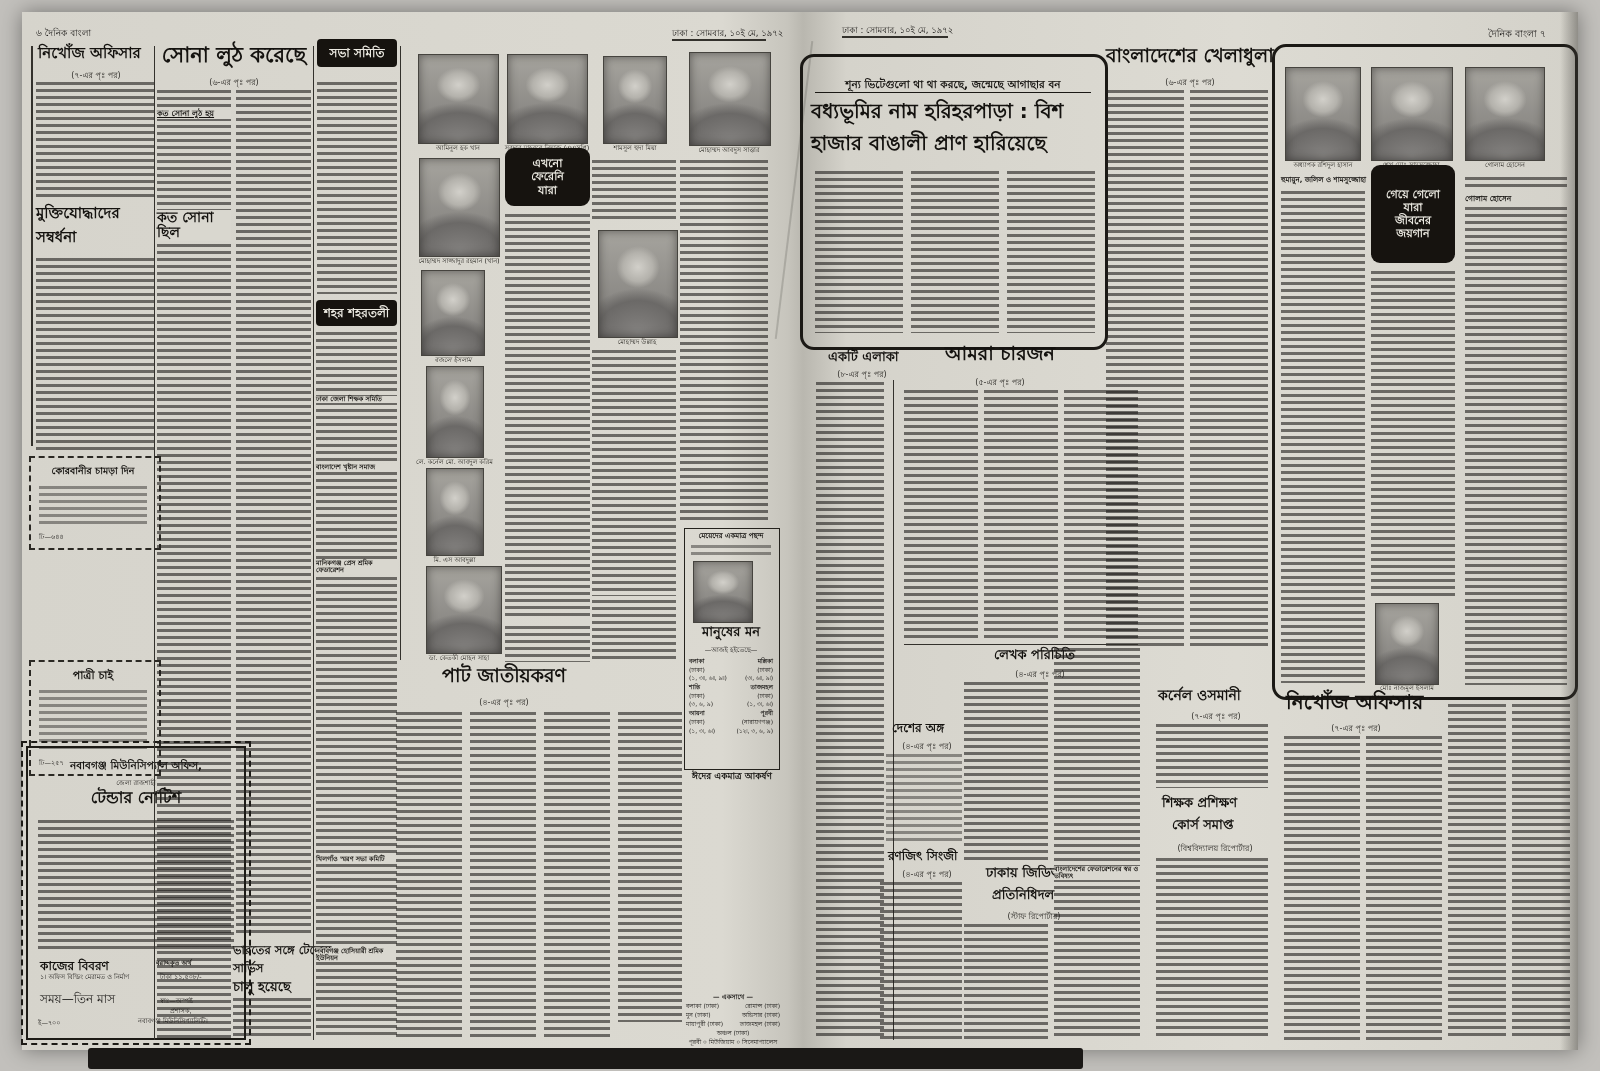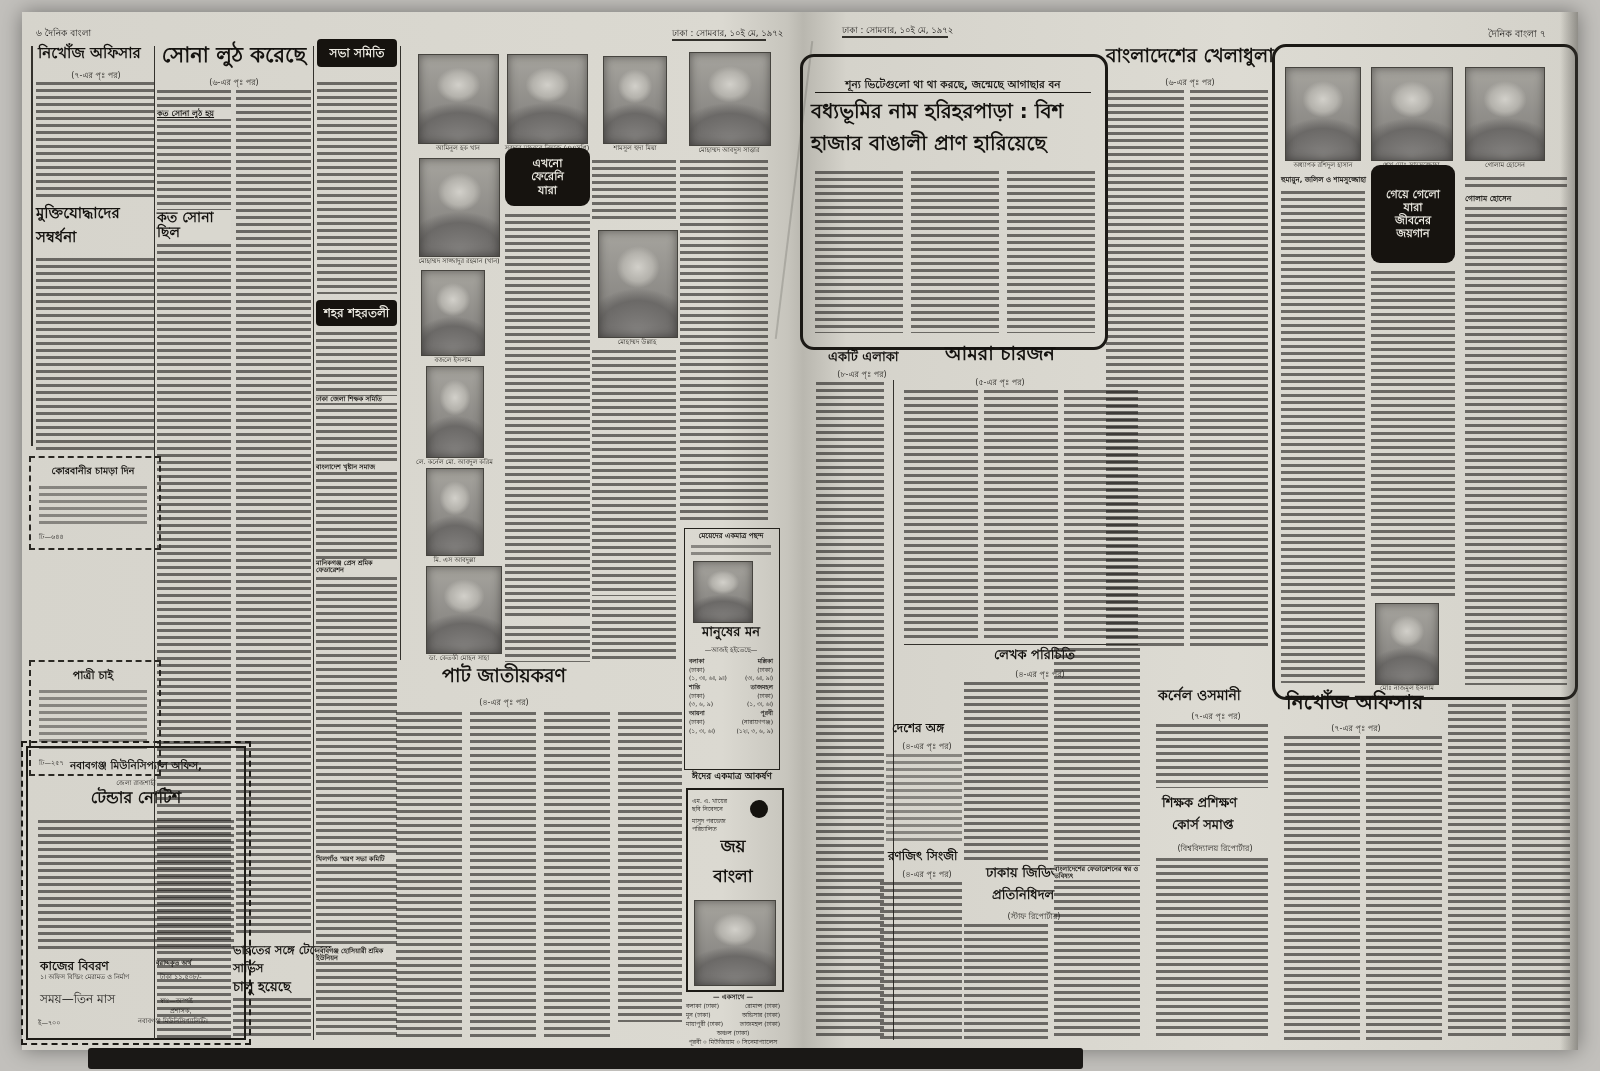--- a/index.html
+++ b/index.html
@@ -111,7 +111,7 @@
   <div class="abs ph" style="left:419px;top:158px;width:79px;height:97px;"></div>
   <div class="abs cap" style="left:405px;top:258px;width:108px;">মোহাম্মদ সাজ্জাদুর রহমান (খান)</div>
   <div class="abs ph" style="left:421px;top:270px;width:62px;height:84px;"></div>
-  <div class="abs cap" style="left:413px;top:357px;width:80px;">বজলে ইসলাম</div>
+  <div class="abs cap" style="left:413px;top:357px;width:80px;font-style:italic;">বজলে ইসলাম</div>
   <div class="abs ph" style="left:426px;top:366px;width:56px;height:90px;"></div>
   <div class="abs cap" style="left:402px;top:459px;width:105px;">লে. কর্নেল মো. আবদুল করিম</div>
   <div class="abs ph" style="left:426px;top:468px;width:56px;height:86px;"></div>

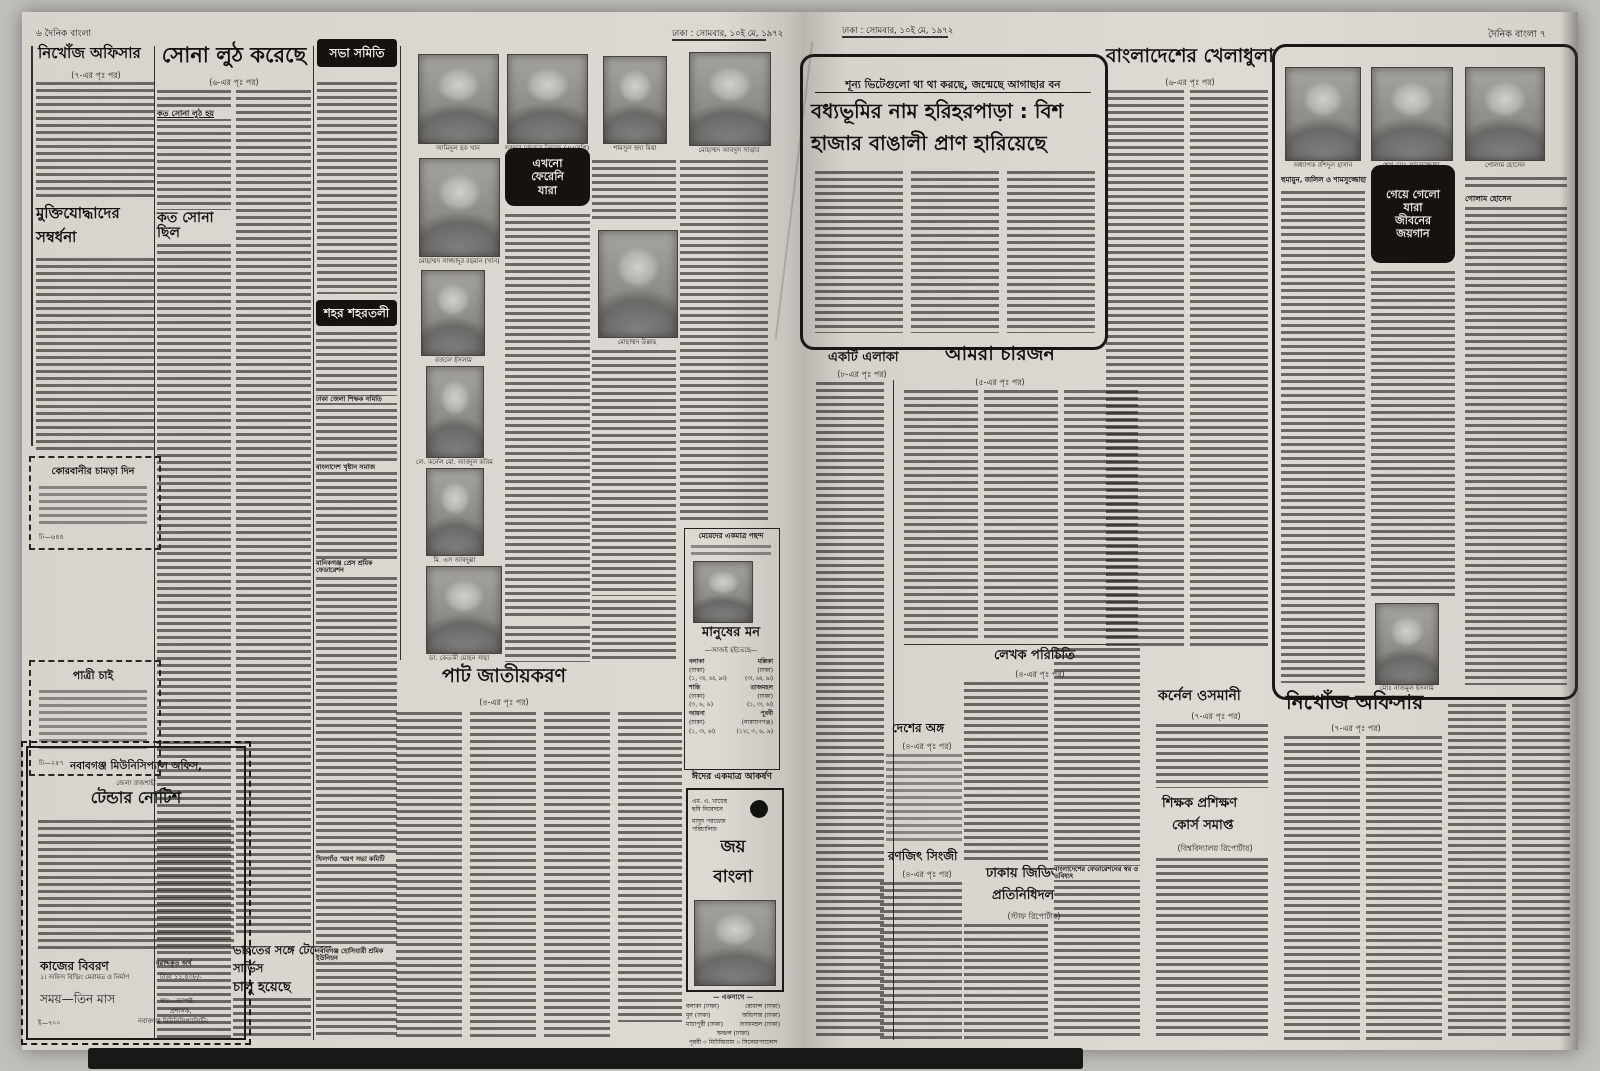--- a/index.html
+++ b/index.html
@@ -189,16 +189,6 @@
   </div>
 
   <div class="abs hl ctr" style="left:686px;top:772px;width:92px;font-size:9px;">ঈদের একমাত্র আকর্ষণ</div>
-  <div class="abs box2" style="left:686px;top:788px;width:94px;height:200px;">
-    <div class="abs" style="left:4px;top:6px;font-size:6px;">এম. এ. খায়ের</div>
-    <div class="abs" style="left:4px;top:14px;font-size:6px;">ছবি নিবেদনে</div>
-    <div class="abs dot" style="left:62px;top:10px;width:18px;height:18px;"></div>
-    <div class="abs" style="left:4px;top:26px;font-size:6px;">মাসুদ পরভেজ</div>
-    <div class="abs" style="left:4px;top:34px;font-size:6px;">পরিচালিত</div>
-    <div class="abs hl ctr" style="left:6px;top:48px;width:78px;font-size:17px;">জয়</div>
-    <div class="abs hl ctr" style="left:6px;top:78px;width:78px;font-size:17px;">বাংলা</div>
-    <div class="abs ph" style="left:6px;top:110px;width:80px;height:84px;"></div>
-  </div>
   <div class="abs ctr" style="left:688px;top:992px;width:90px;font-size:6.5px;font-weight:bold;">— একসাথে —</div>
   <div class="abs" style="left:686px;top:1001px;width:94px;font-size:6px;line-height:1.5;">
     <div style="display:flex;justify-content:space-between;">

